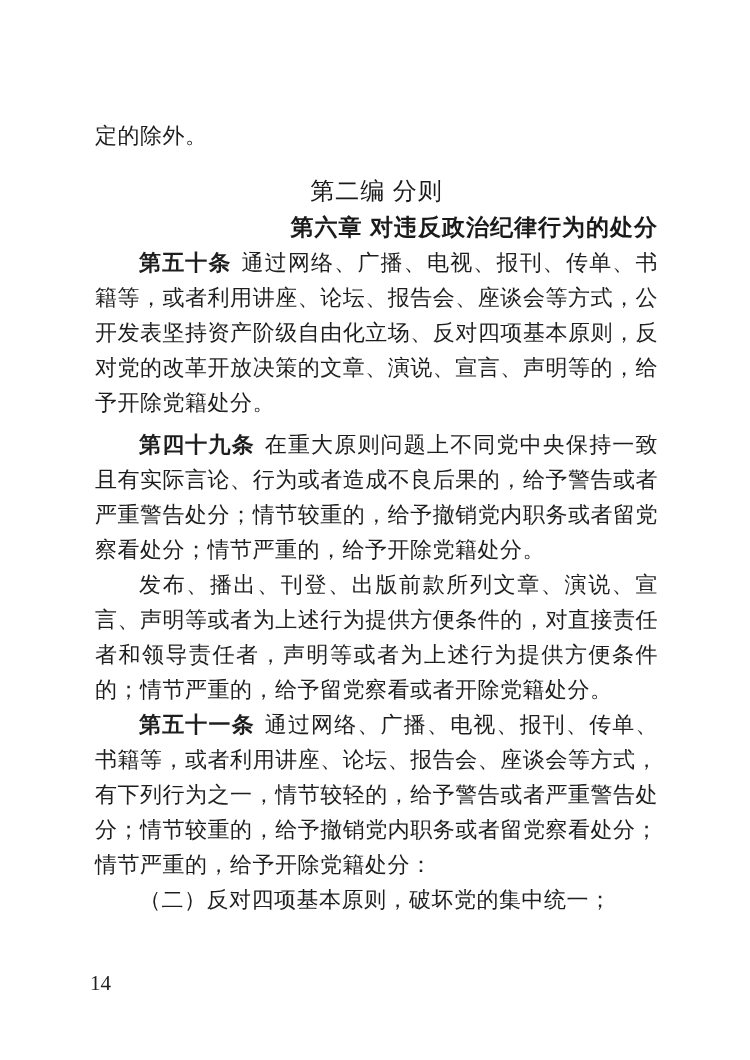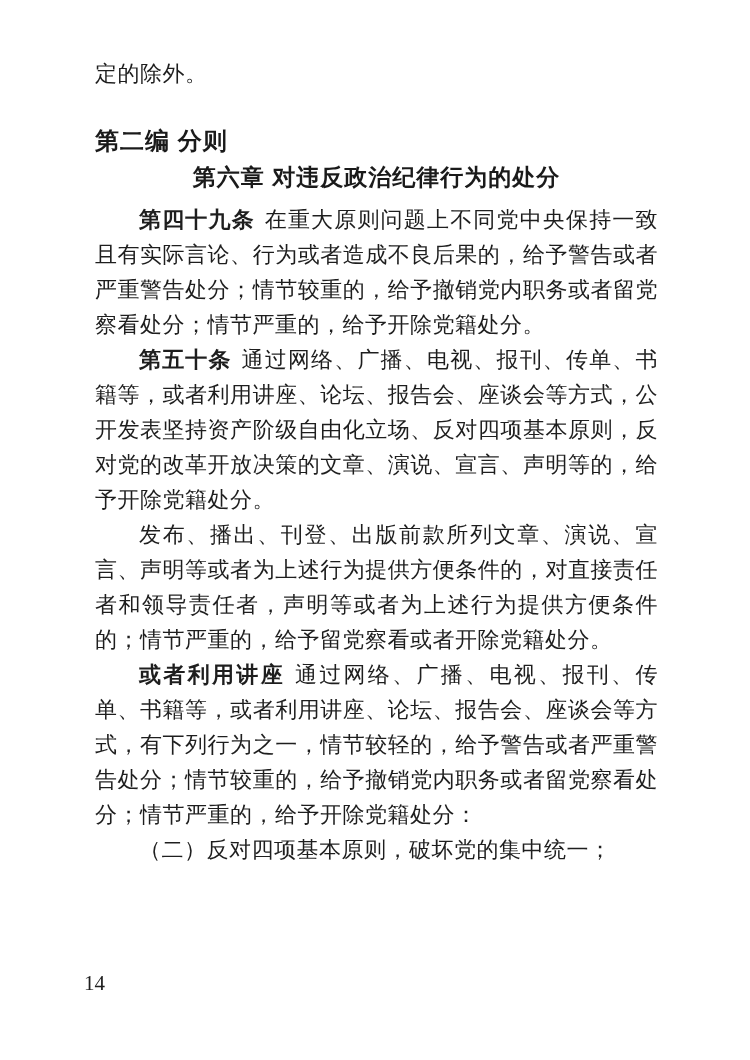--- a/index.html
+++ b/index.html
@@ -27,7 +27,7 @@
   }
 
   .fragment {
-    margin-top: 56px;
+    margin-top: 118px;
     font-size: 22px;
     line-height: 35px;
     text-indent: 0;

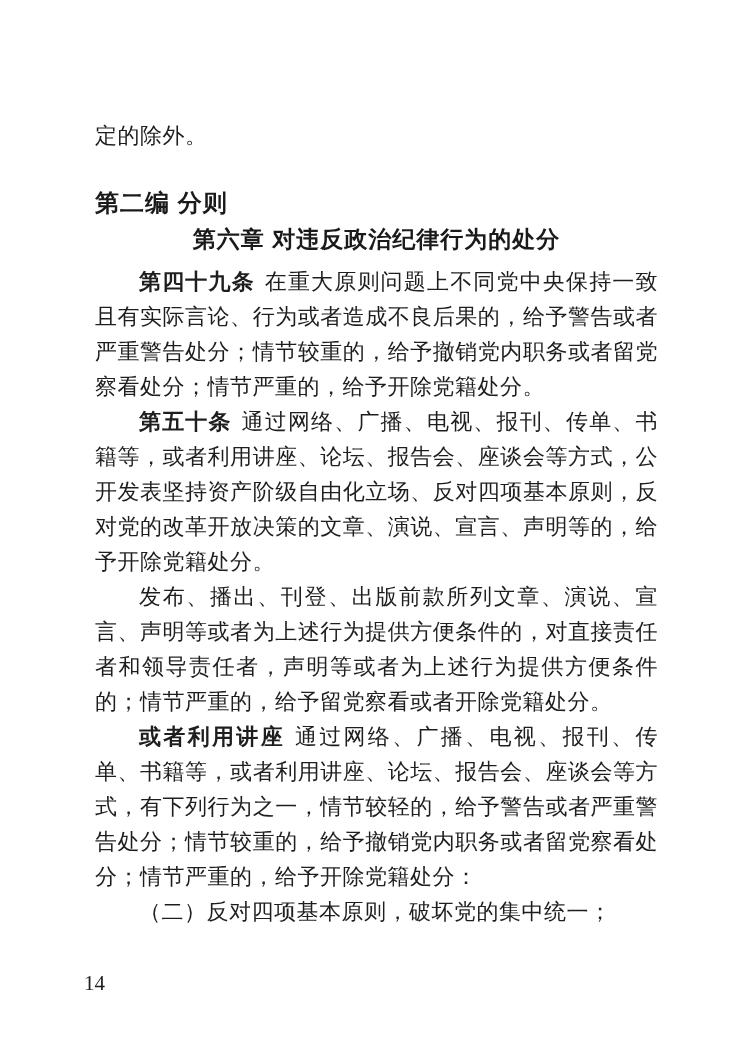--- a/index.html
+++ b/index.html
@@ -36,12 +36,12 @@
   }
 
   .part-heading {
-    margin-top: 32px;
+    margin-top: 20px;
     font-family: "Liberation Sans", "DejaVu Sans", sans-serif;
-    font-weight: 700;
+    font-weight: 400;
     font-size: 24px;
     line-height: 36px;
-    text-align: left;
+    text-align: center;
     color: #1a1a1a;
     letter-spacing: 1px;
   }

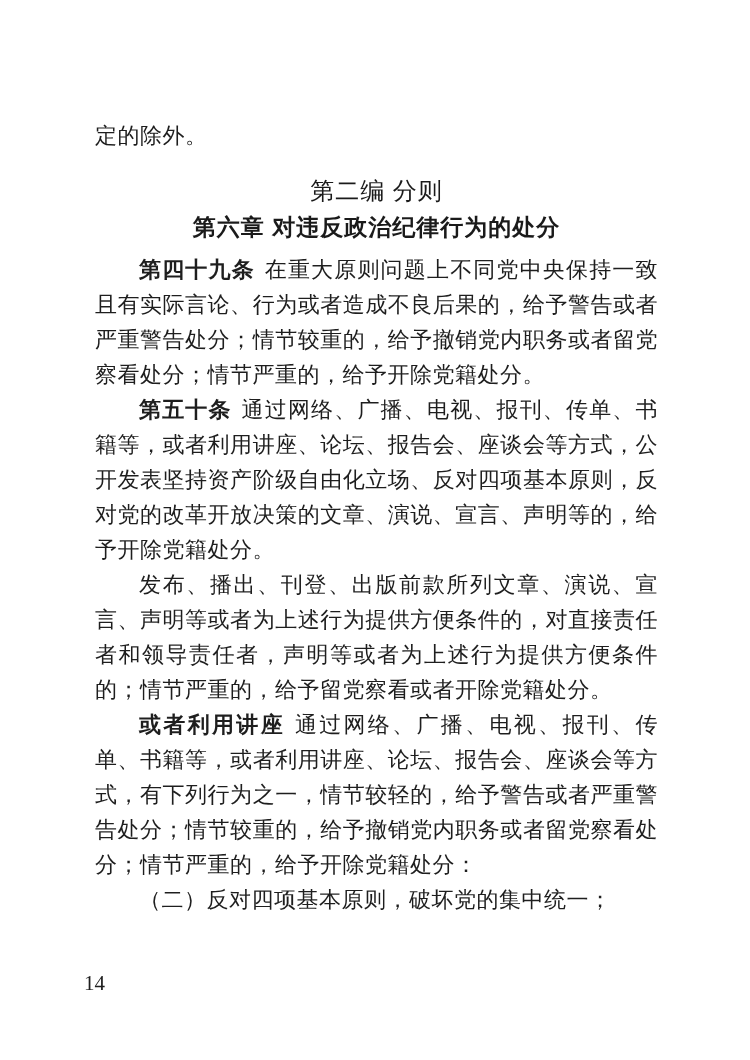--- a/index.html
+++ b/index.html
@@ -51,7 +51,7 @@
     font-weight: 700;
     font-size: 23px;
     line-height: 36px;
-    text-align: center;
+    text-align: right;
     color: #1a1a1a;
     letter-spacing: 1px;
   }

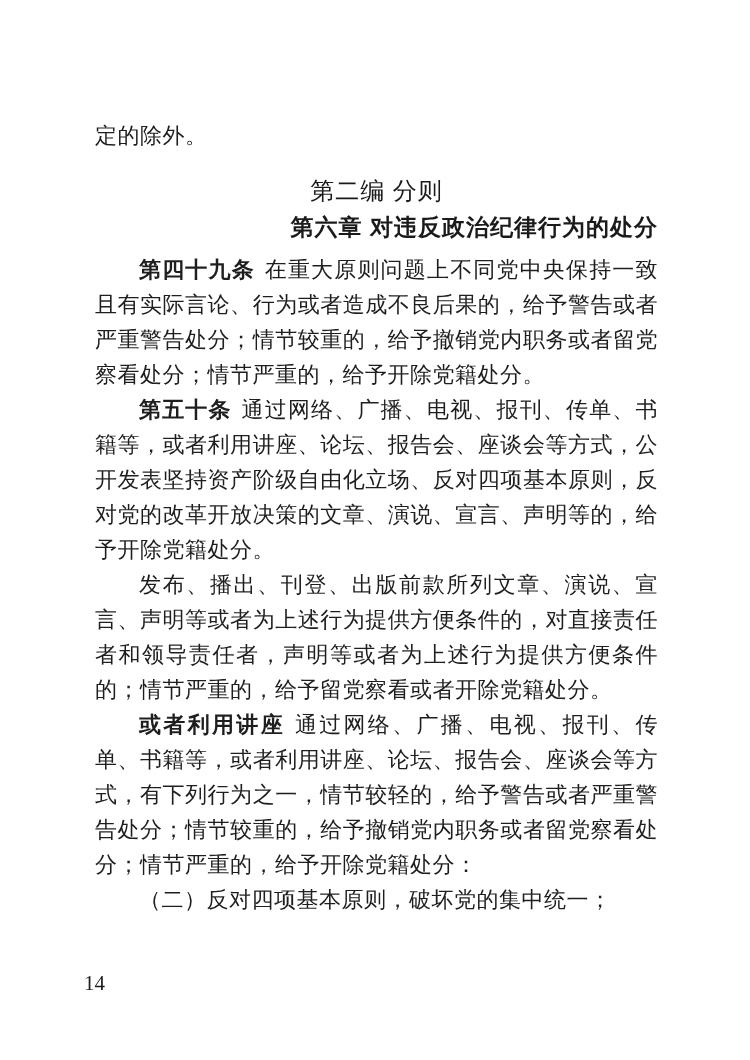--- a/index.html
+++ b/index.html
@@ -95,12 +95,12 @@
 
     <h2 class="chapter-heading">第六章 对违反政治纪律行为的处分</h2>
 
+    <p class="body-para">
+      <span class="article-label">第五十条</span><span>通过网络、广播、电视、报刊、传单、书籍等，或者利用讲座、论坛、报告会、座谈会等方式，公开发表坚持资产阶级自由化立场、反对四项基本原则，反对党的改革开放决策的文章、演说、宣言、声明等的，给予开除党籍处分。</span>
+    </p>
+
     <p class="body-para first-para">
       <span class="article-label">第四十九条</span><span>在重大原则问题上不同党中央保持一致且有实际言论、行为或者造成不良后果的，给予警告或者严重警告处分；情节较重的，给予撤销党内职务或者留党察看处分；情节严重的，给予开除党籍处分。</span>
-    </p>
-
-    <p class="body-para">
-      <span class="article-label">第五十条</span><span>通过网络、广播、电视、报刊、传单、书籍等，或者利用讲座、论坛、报告会、座谈会等方式，公开发表坚持资产阶级自由化立场、反对四项基本原则，反对党的改革开放决策的文章、演说、宣言、声明等的，给予开除党籍处分。</span>
     </p>
 
     <p class="body-para">发布、播出、刊登、出版前款所列文章、演说、宣言、声明等或者为上述行为提供方便条件的，对直接责任者和领导责任者，声明等或者为上述行为提供方便条件的；情节严重的，给予留党察看或者开除党籍处分。</p>

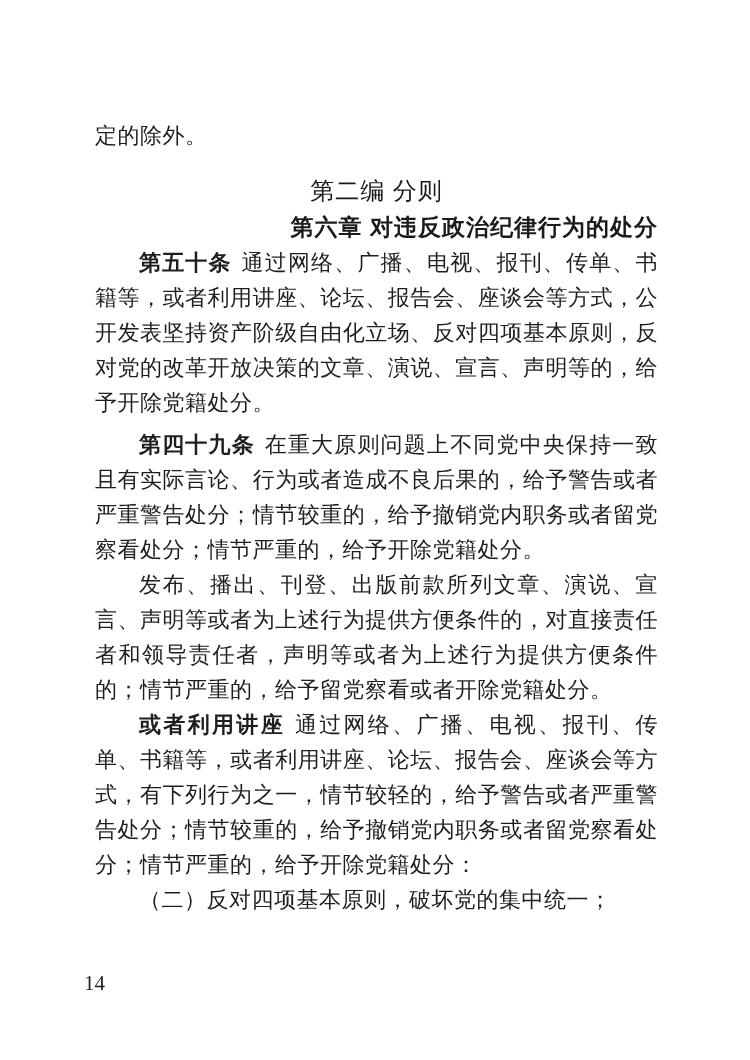--- a/index.html
+++ b/index.html
@@ -106,7 +106,7 @@
     <p class="body-para">发布、播出、刊登、出版前款所列文章、演说、宣言、声明等或者为上述行为提供方便条件的，对直接责任者和领导责任者，声明等或者为上述行为提供方便条件的；情节严重的，给予留党察看或者开除党籍处分。</p>
 
     <p class="body-para">
-      <span class="article-label">或者利用讲座</span><span>通过网络、广播、电视、报刊、传单、书籍等，或者利用讲座、论坛、报告会、座谈会等方式，有下列行为之一，情节较轻的，给予警告或者严重警告处分；情节较重的，给予撤销党内职务或者留党察看处分；情节严重的，给予开除党籍处分：</span>
+      <span class="article-label">第五十一条</span><span>通过网络、广播、电视、报刊、传单、书籍等，或者利用讲座、论坛、报告会、座谈会等方式，有下列行为之一，情节较轻的，给予警告或者严重警告处分；情节较重的，给予撤销党内职务或者留党察看处分；情节严重的，给予开除党籍处分：</span>
     </p>
 
 

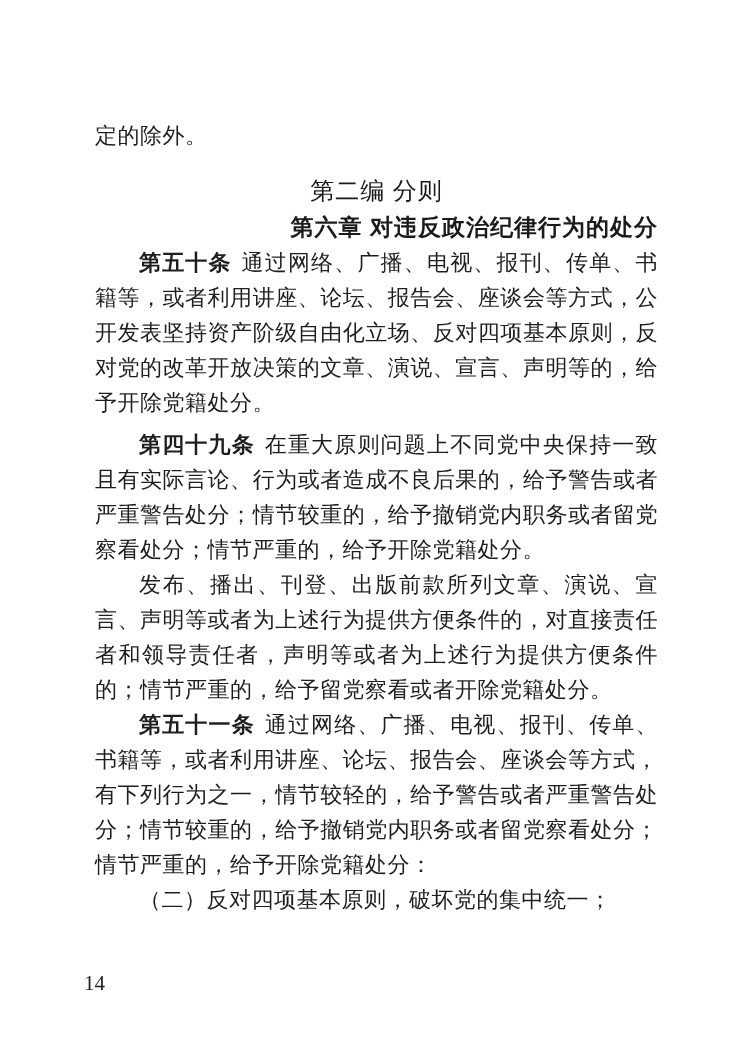--- a/index.html
+++ b/index.html
@@ -75,7 +75,7 @@
 
   .page-number {
     position: absolute;
-    left: 84px;
+    left: 90px;
     top: 970px;
     font-size: 21px;
     line-height: 26px;

